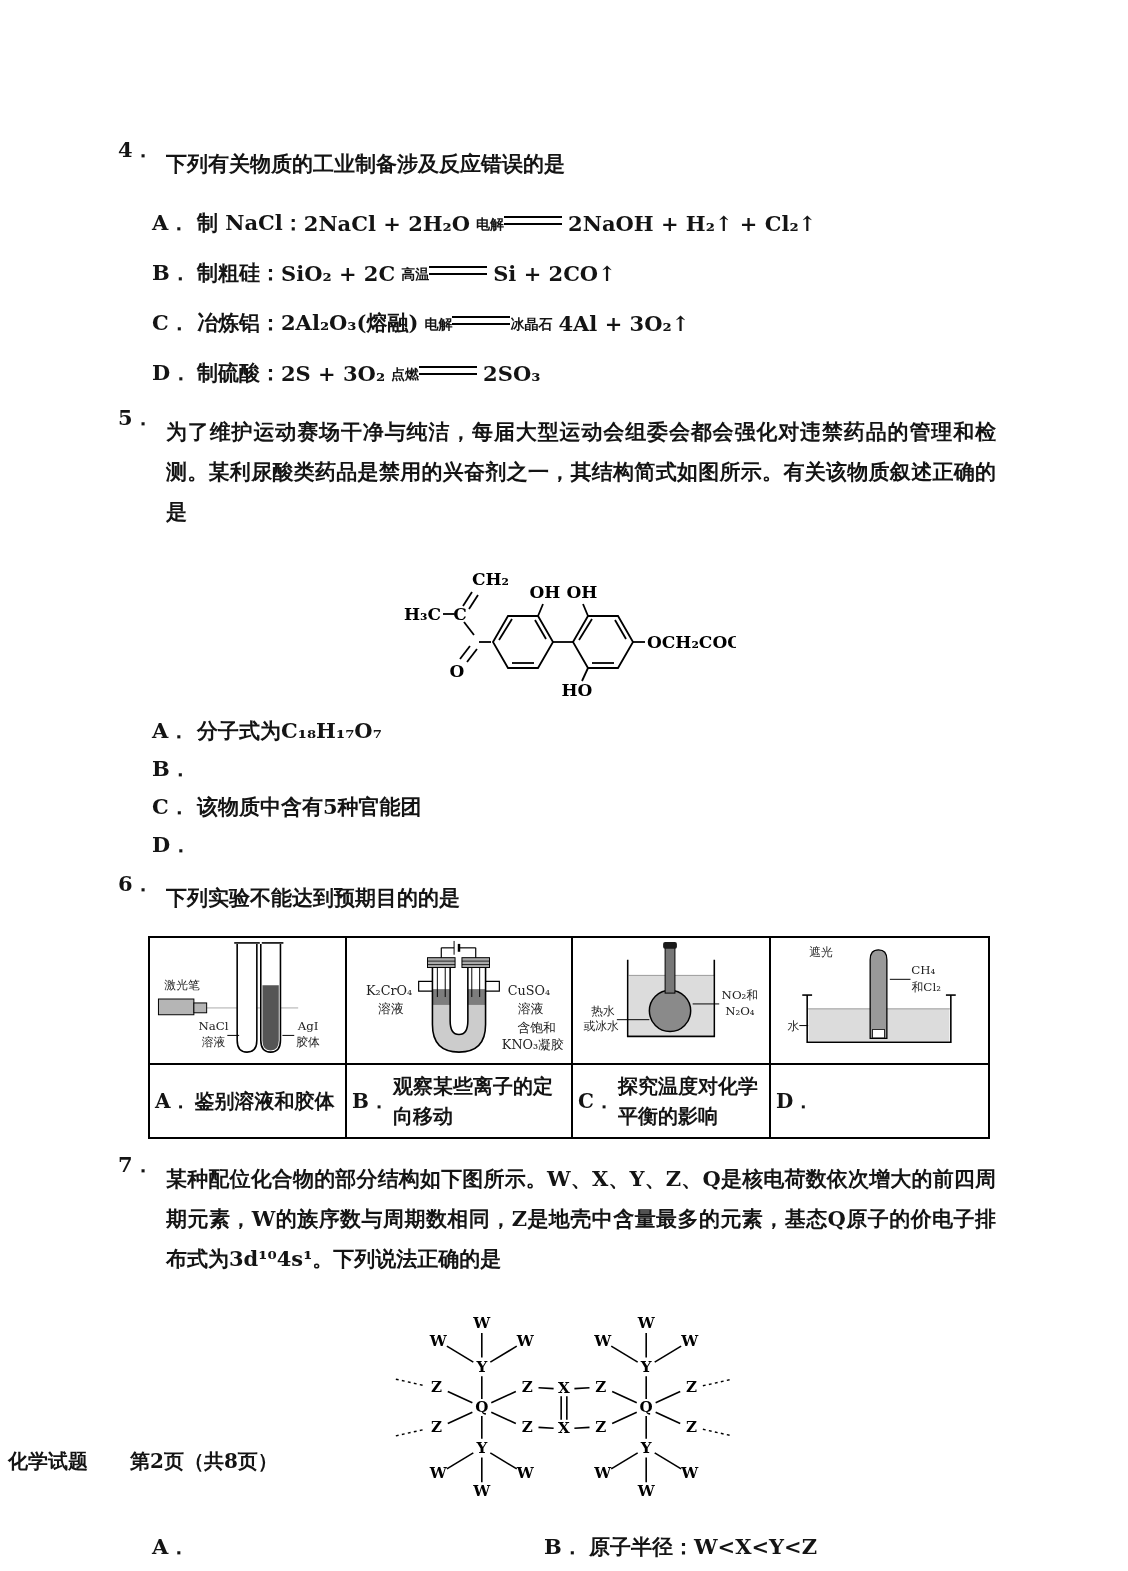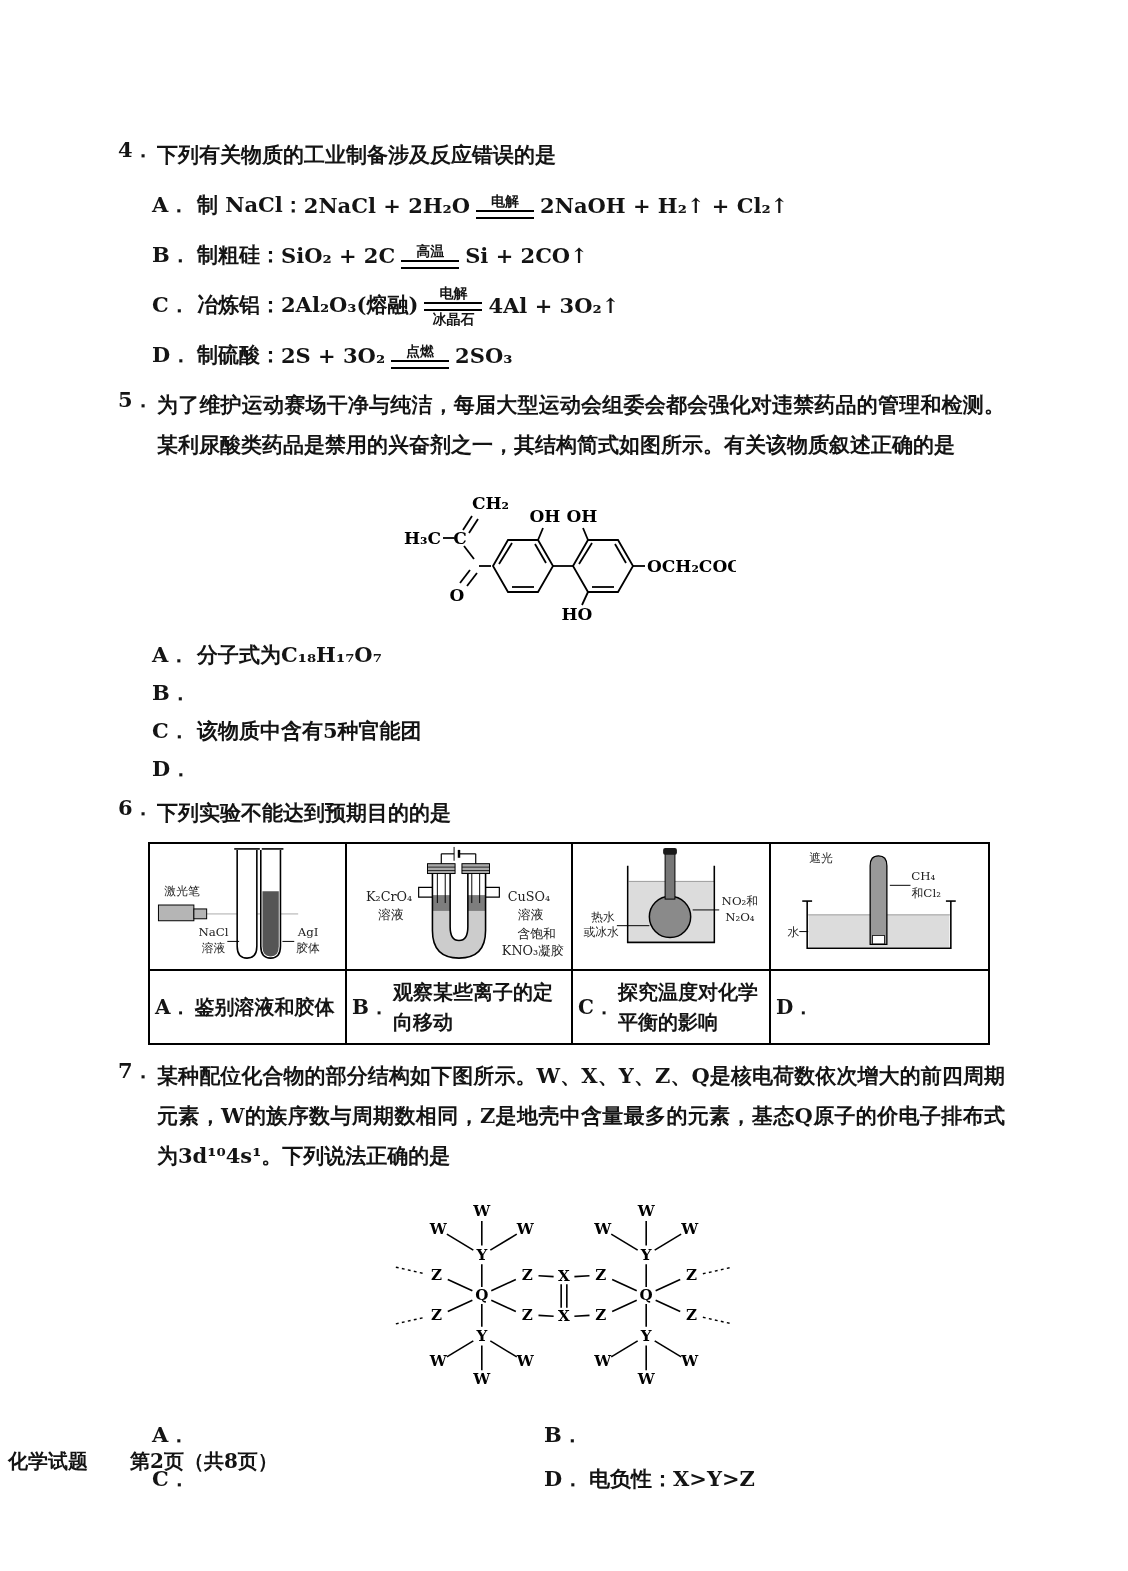--- a/index.html
+++ b/index.html
@@ -14,7 +14,7 @@
   
   .qline { display:flex; font-size:21px; line-height:40px; }
   .qnum  { flex:none; width:34px; }
-  .qstem { margin:5px; text-align:justify; }
+  .qstem { margin:14px; text-align:justify; }
 
   
   .q4opt { display:flex; align-items:center; height:50px; font-size:21px;

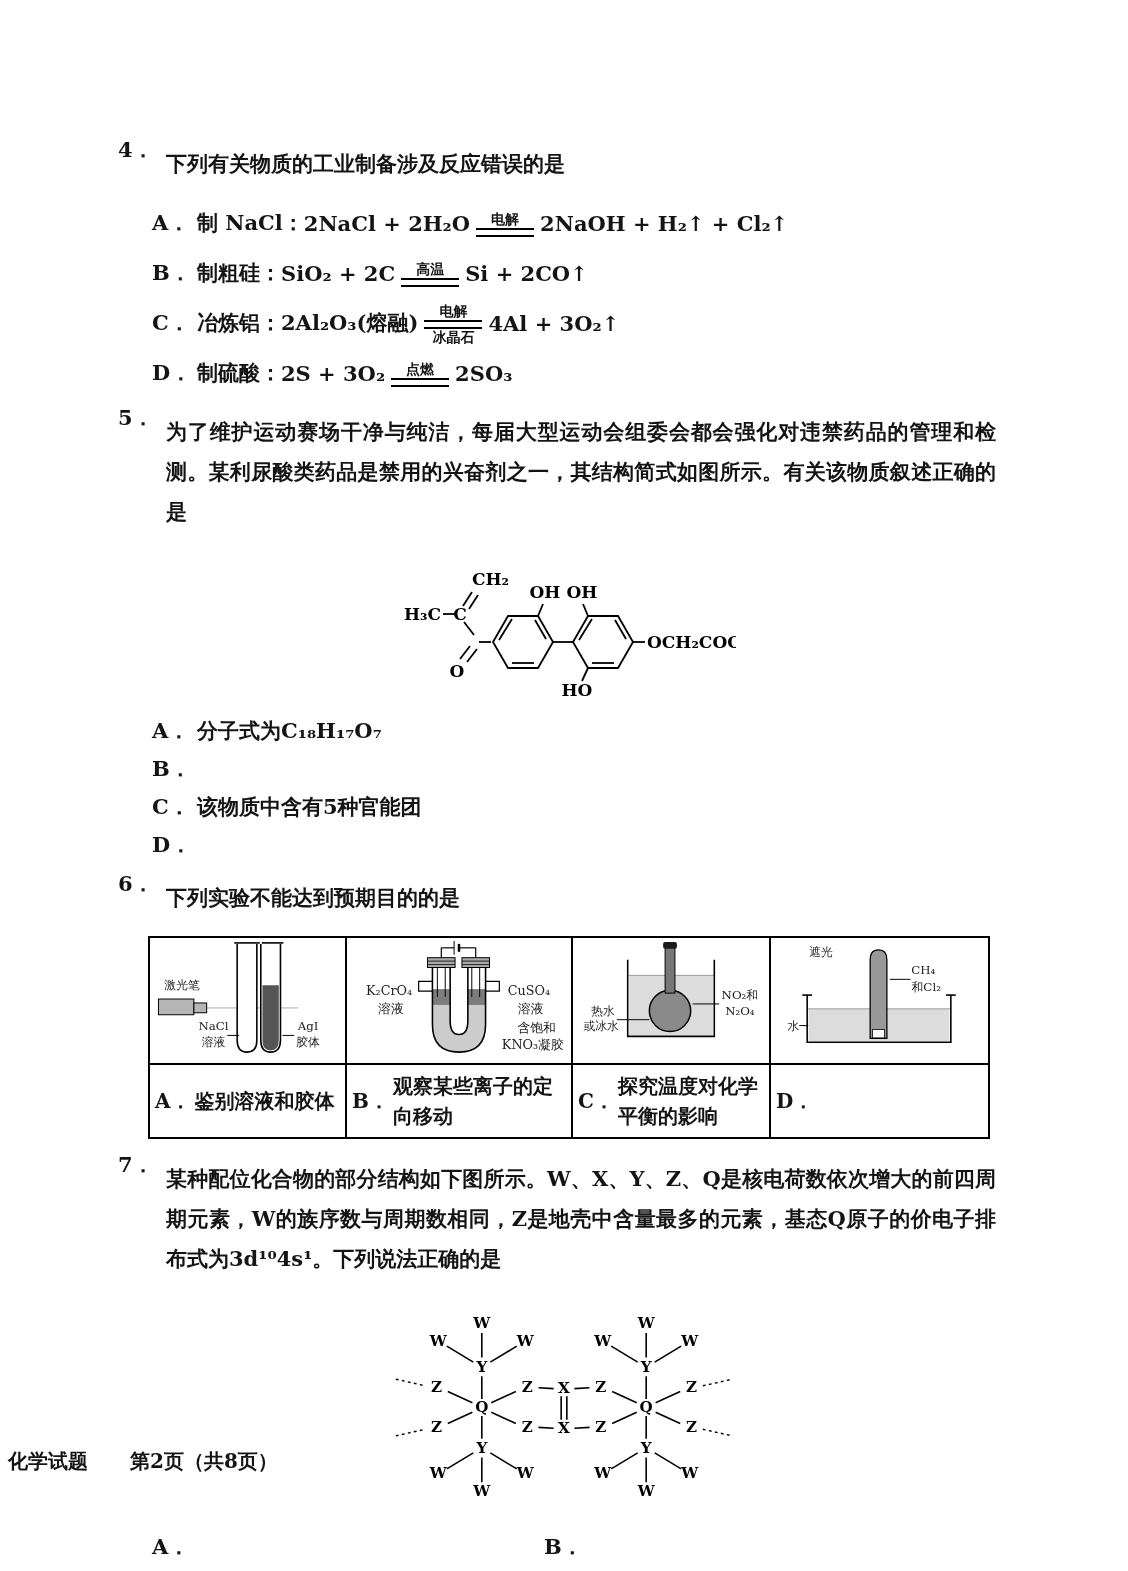--- a/index.html
+++ b/index.html
@@ -20,7 +20,7 @@
   .q4opt { display:flex; align-items:center; height:50px; font-size:21px;
            margin-left:34px; white-space:nowrap; }
   .olabel { flex:none; width:45px; }
-  .eq { display:inline-flex; flex-direction:column; align-items:center;
+  .eq { display:inline-flex; flex-direction:row; align-items:center;
         margin:16px 6px; transform:translateY(1px); }
   .eq-above,.eq-below { font-size:14px; line-height:1.2; }
   .eq-above:empty,.eq-below:empty { display:none; }

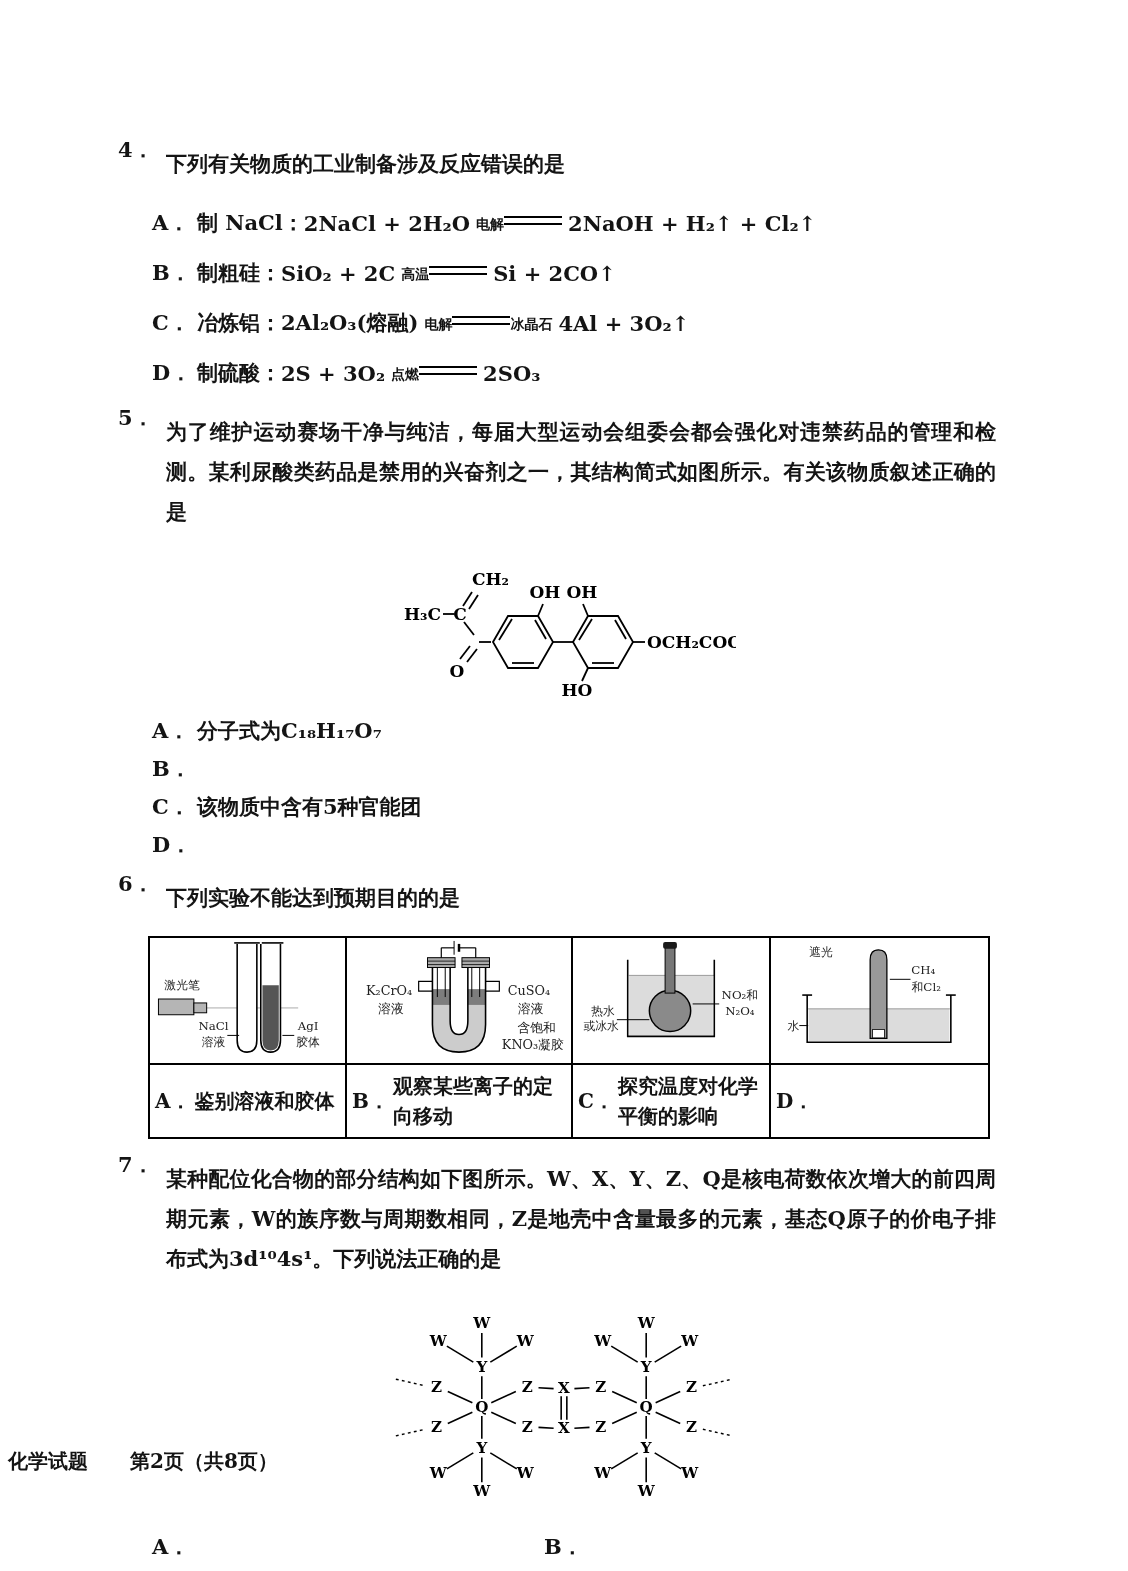--- a/index.html
+++ b/index.html
@@ -413,6 +413,7 @@
         </div>
         <div class="q7opt">
           <span class="olabel">B．</span>
+          <span>原子半径：W&lt;X&lt;Y&lt;Z</span>
         </div>
         <div class="q7opt">
           <span class="olabel">C．</span>

